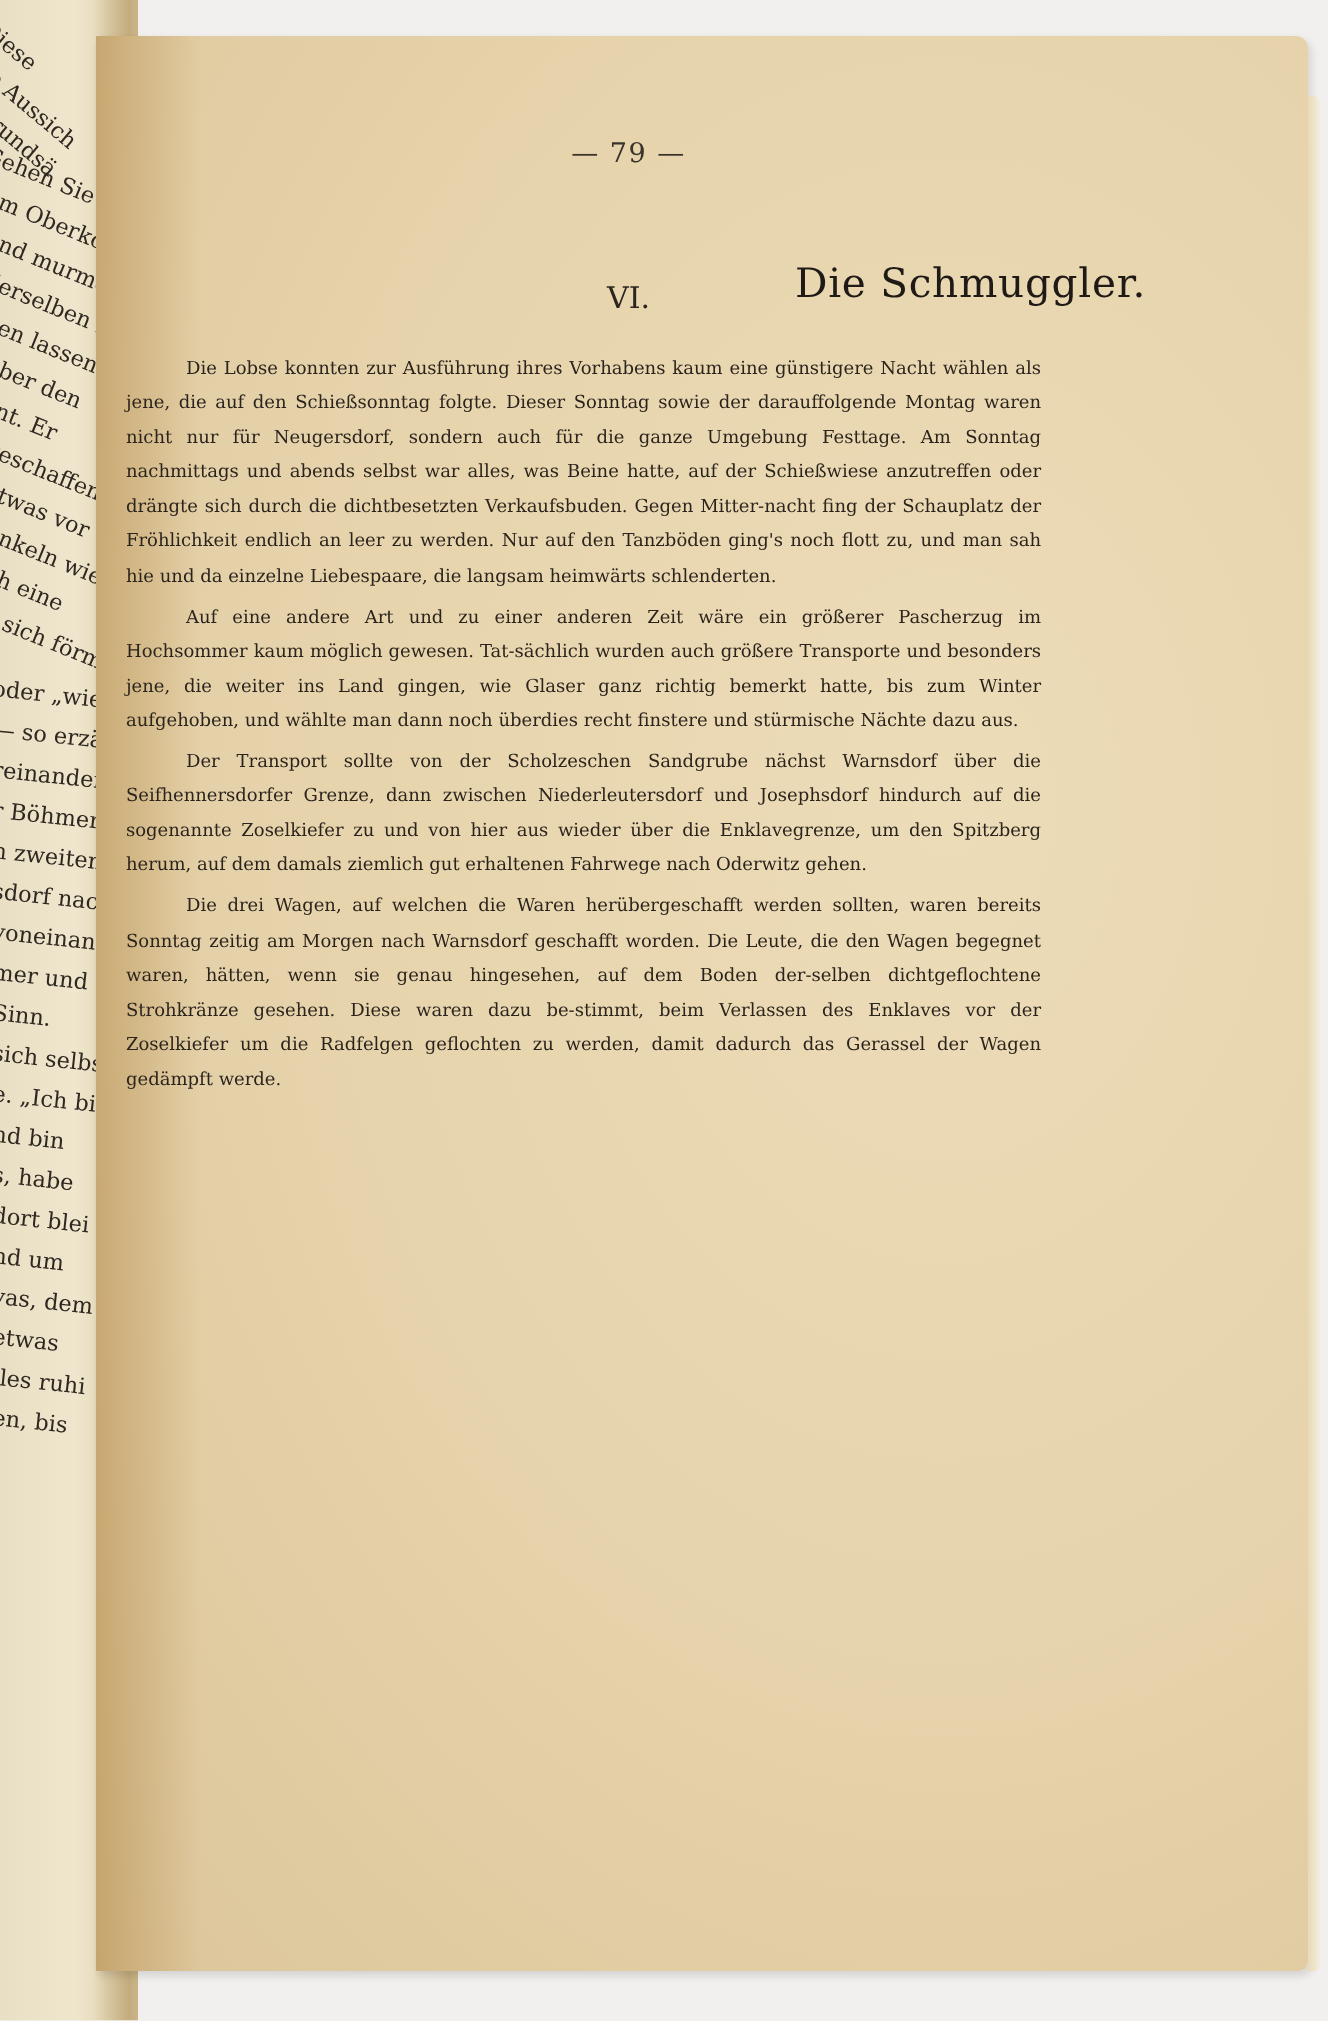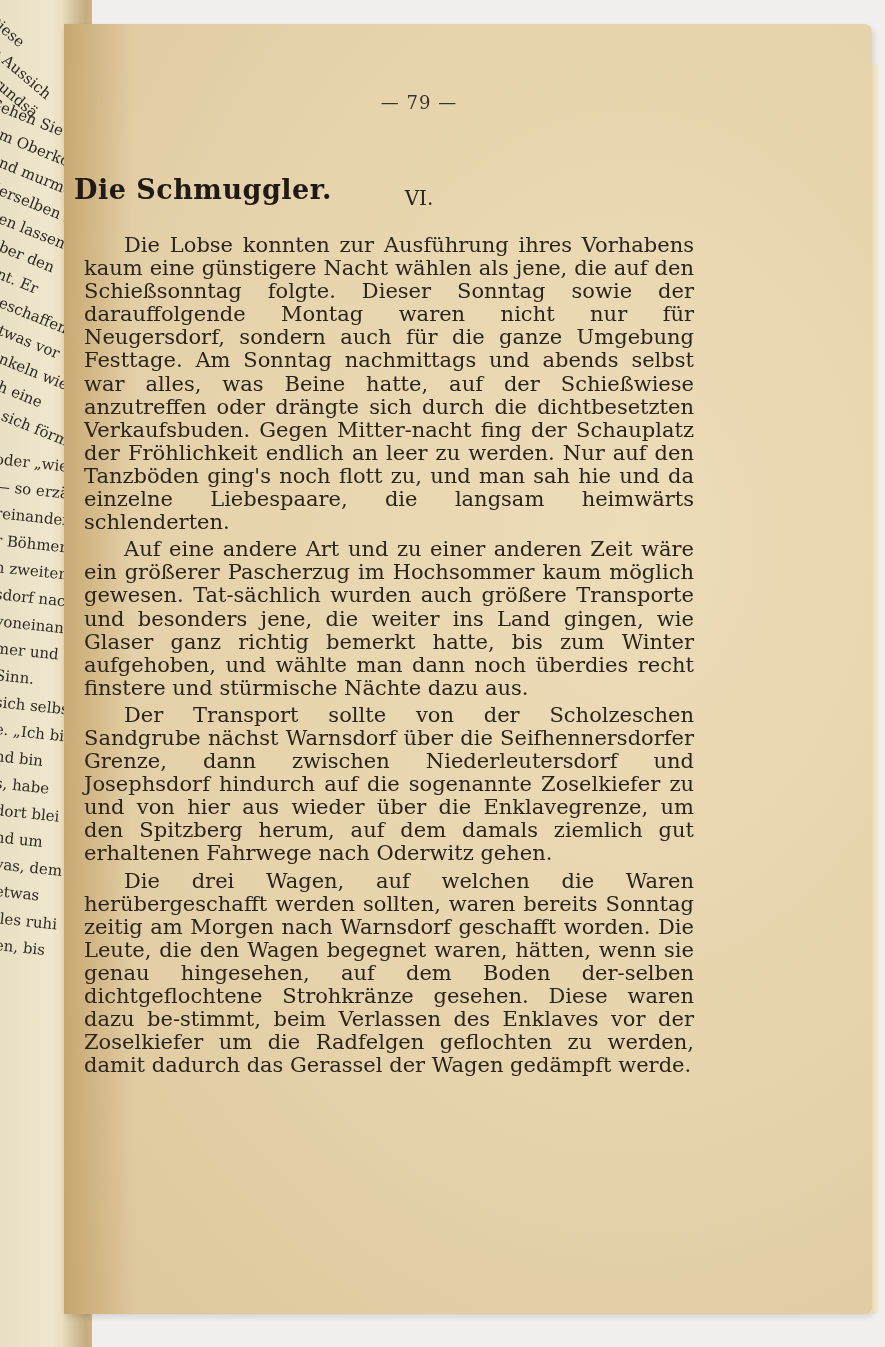--- a/index.html
+++ b/index.html
@@ -68,9 +68,9 @@
     }
     .chapter-title {
       position: absolute; top: 150px; left: 0; width: 690px;
-      text-align: left;
+      text-align: right;
       font-family: "DejaVu Serif", serif;
-      font-weight: bold;
+      font-weight: normal;
       font-size: 27px; color: #1f1a15;
       letter-spacing: 0.5px;
     }

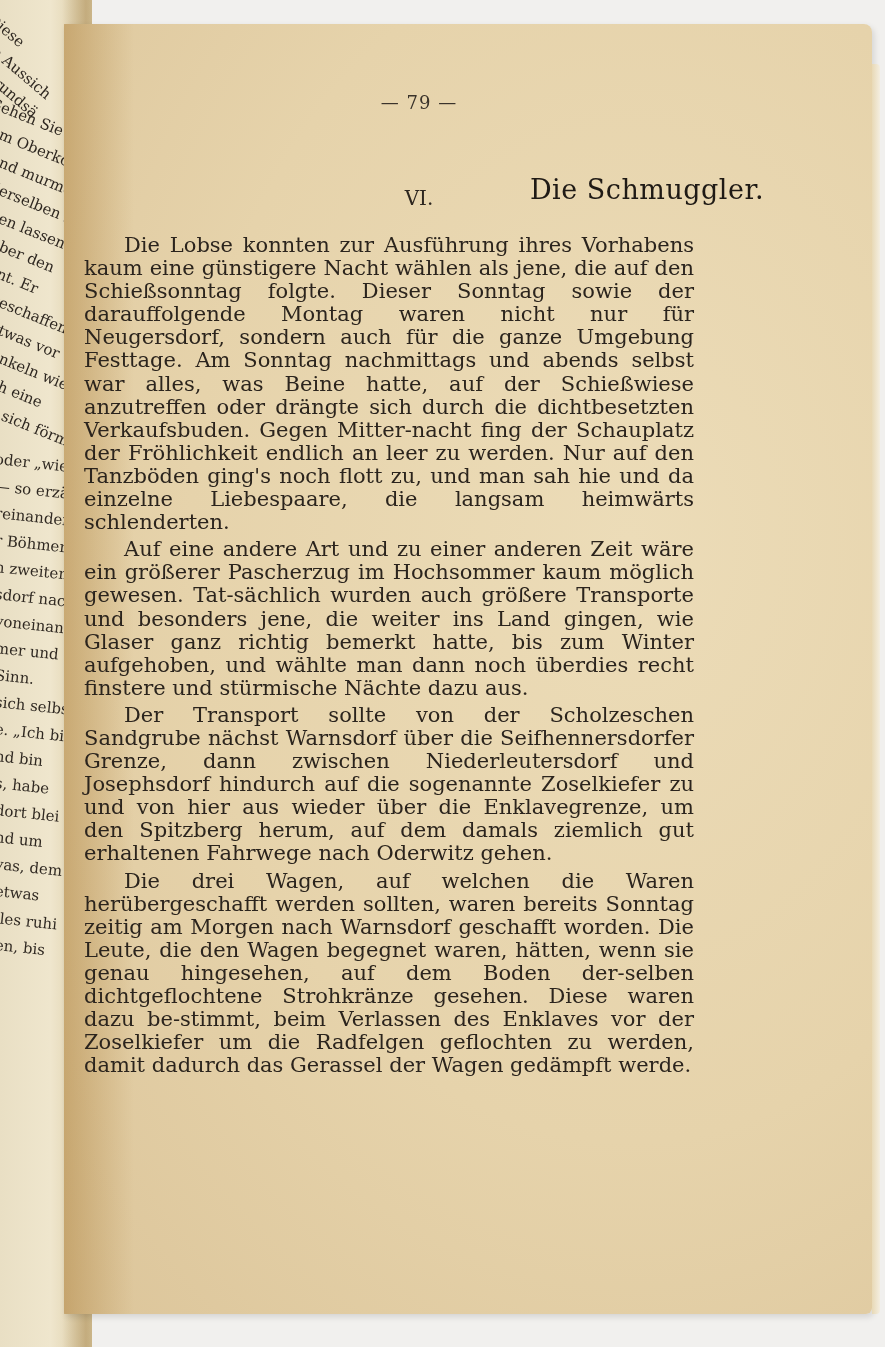--- a/index.html
+++ b/index.html
@@ -77,7 +77,7 @@
     .body-text {
       position: absolute; top: 210px; left: 10px; width: 610px;
       font-family: "DejaVu Serif", serif;
-      font-size: 21px;
+      font-size: 12px;
       line-height: 23.1px;
       color: #2b241d;
       text-align: justify;

